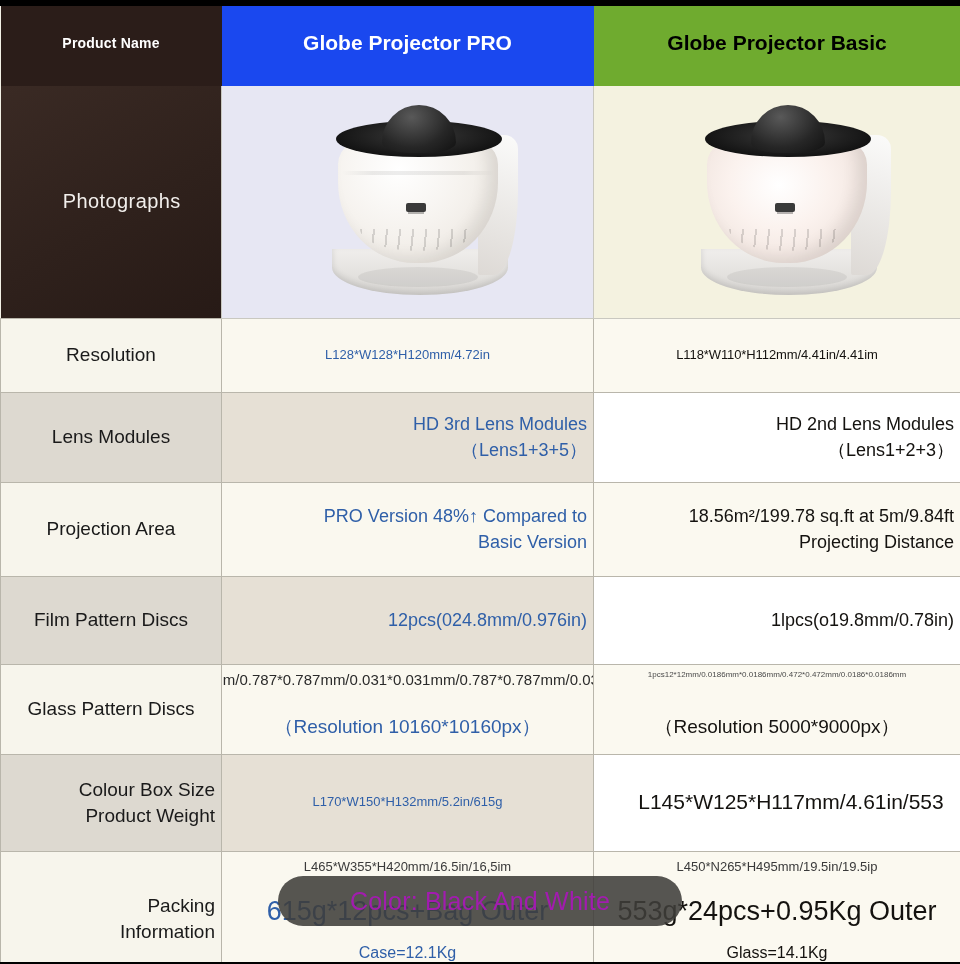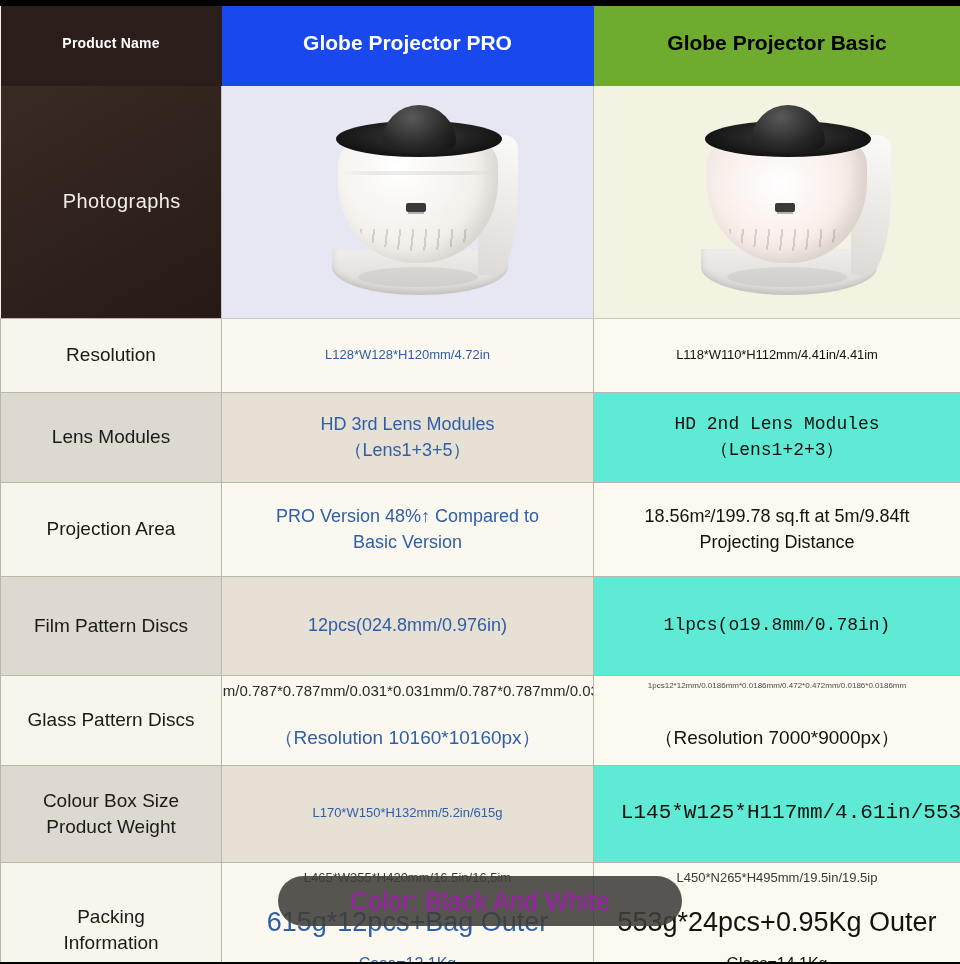--- a/index.html
+++ b/index.html
@@ -166,7 +166,7 @@
 
   .tiny   { font-size: 13px; display:block; letter-spacing:-.1px;}
   .small  { font-size: 13px; display:block;text-align:center; }
-  .line   { display:block; }
+  .line   { display:block;text-align:right; }
 
   
   .glass-cell { position: relative; height: 100%; }

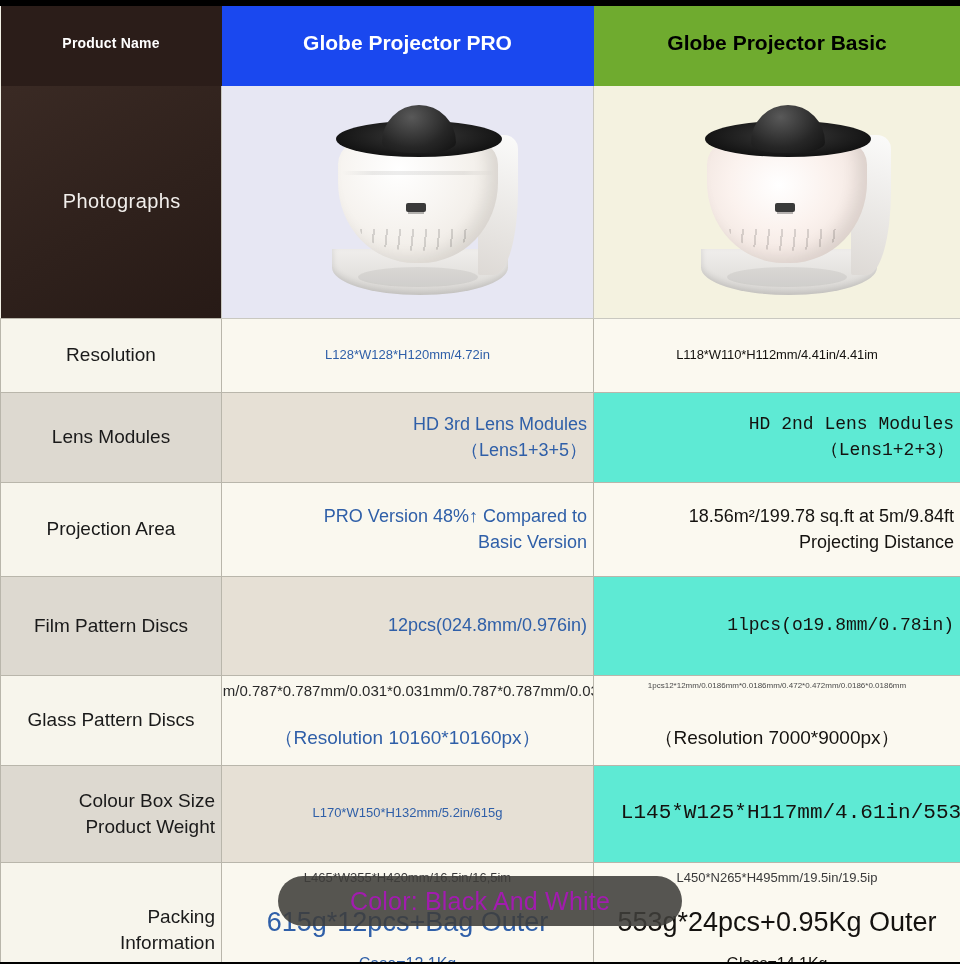--- a/index.html
+++ b/index.html
@@ -151,7 +151,7 @@
 
   tr.shade td       { background: #ddd9d0; }
   tr.shade td.v-pro { background: #e6e0d5; }
-  tr.shade td.v-bas { background: #5eead4; font-family: Liberation Mono, monospace; }
+  tr.shade td.v-bas { background: #ffffff; }
   tr.plain td       { background: #f7f5ec; }
   tr.plain td.v-pro { background: #faf8ef; }
   tr.plain td.v-bas { background: #fbf9f0; }

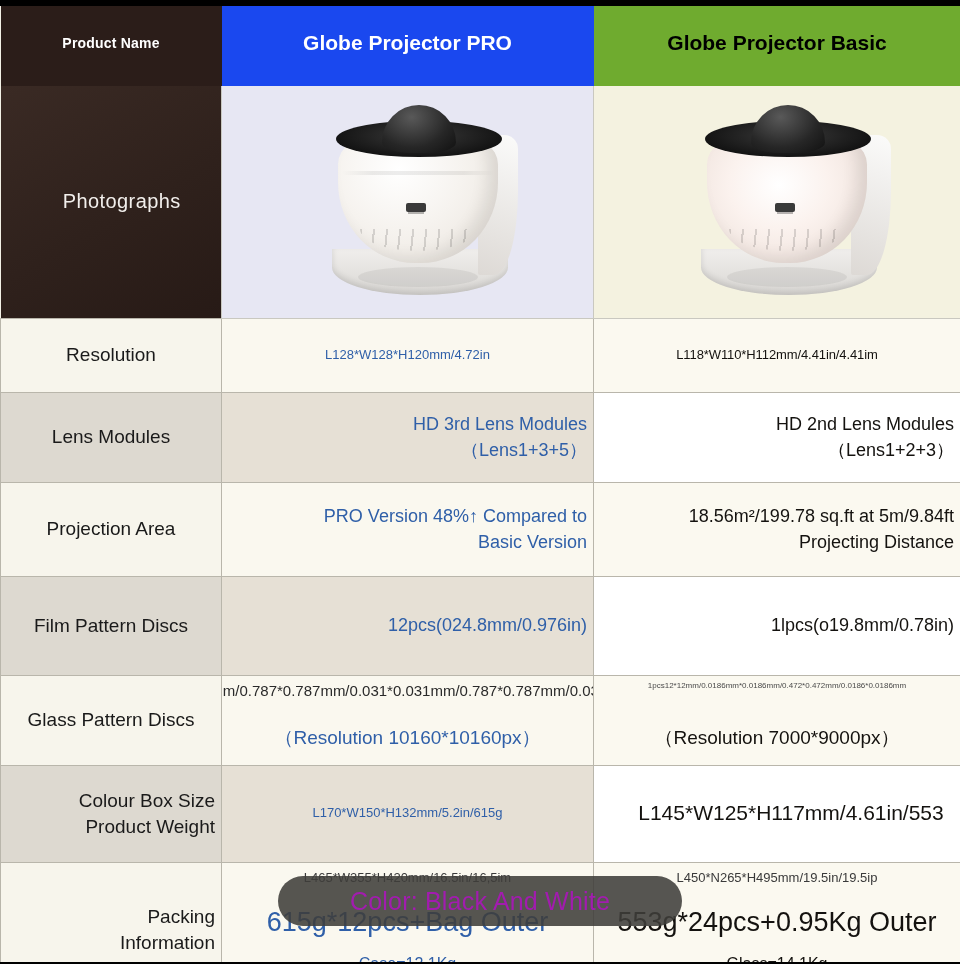--- a/index.html
+++ b/index.html
@@ -159,7 +159,7 @@
   tr.r-dim   td { height: 74px; }
   tr.r-lens  td { height: 90px; }
   tr.r-proj  td { height: 94px; }
-  tr.r-film  td { height: 99px; }
+  tr.r-film  td { height: 88px; }
   tr.r-glass td { height: 90px; }
   tr.r-box   td { height: 97px; }
   tr.r-pack  td { height: 135px; }

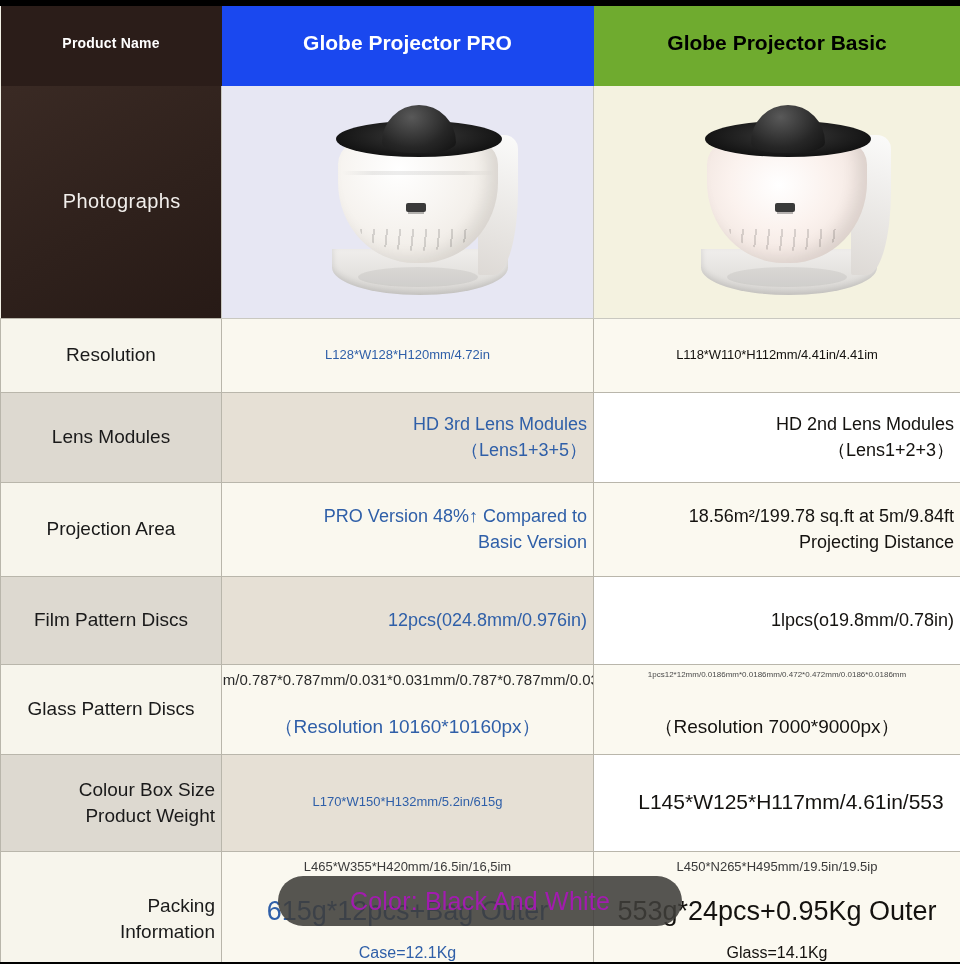--- a/index.html
+++ b/index.html
@@ -335,7 +335,7 @@
         <td class="val basic v-bas">
           <div class="glass-cell">
             <span class="glass-top micro blurred">1pcs12*12mm/0.0186mm*0.0186mm/0.472*0.472mm/0.0186*0.0186mm</span>
-            <span class="glass-res">（Resolution 7000*9000px）</span>
+            <span class="glass-res">（Resolution 5000*9000px）</span>
           </div>
         </td>
       </tr>

